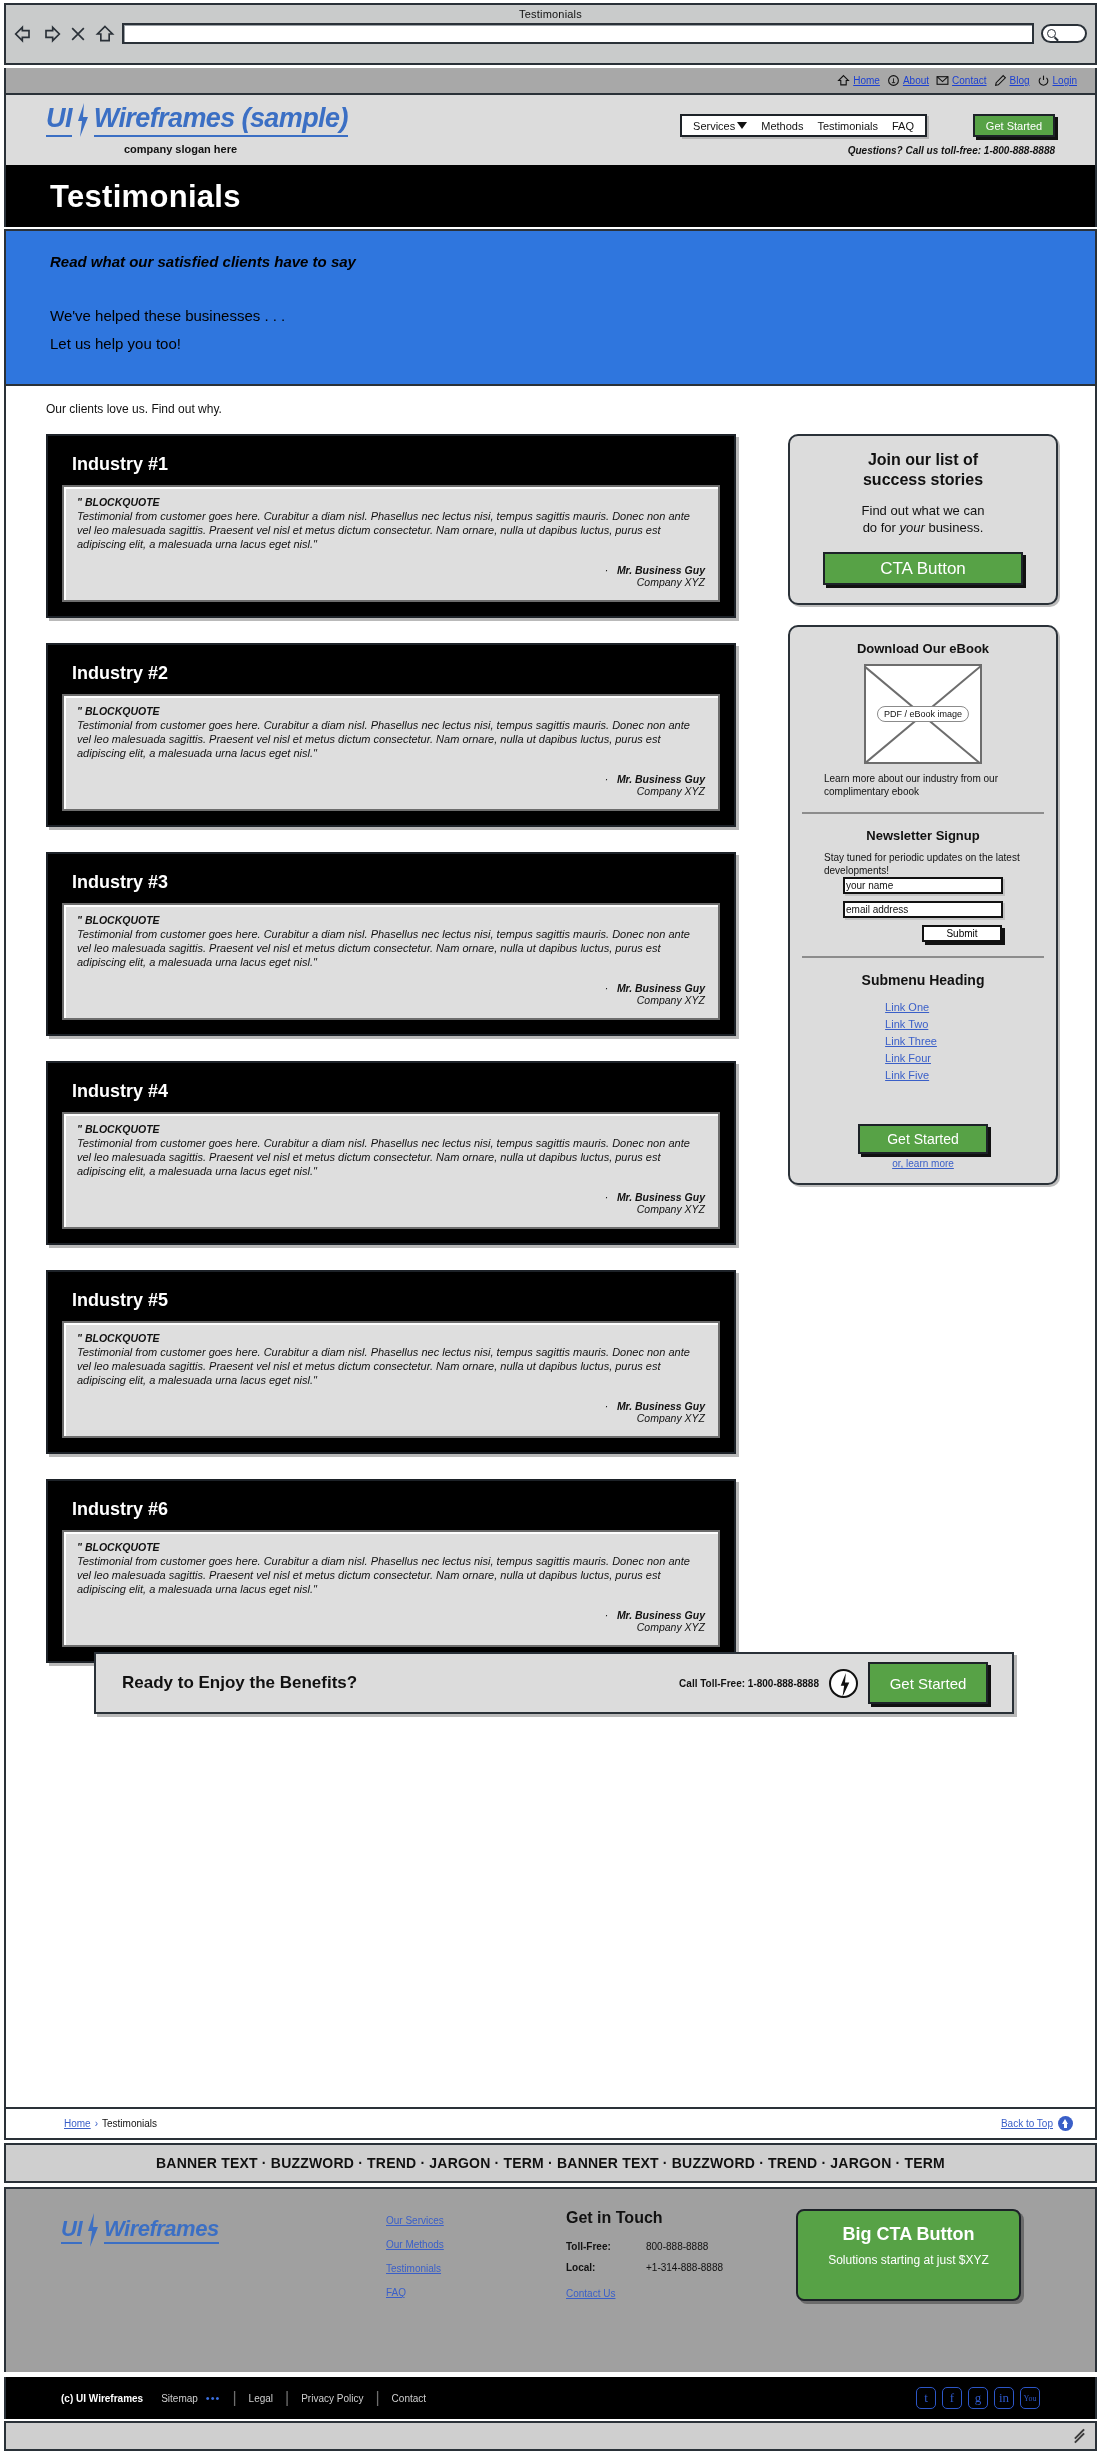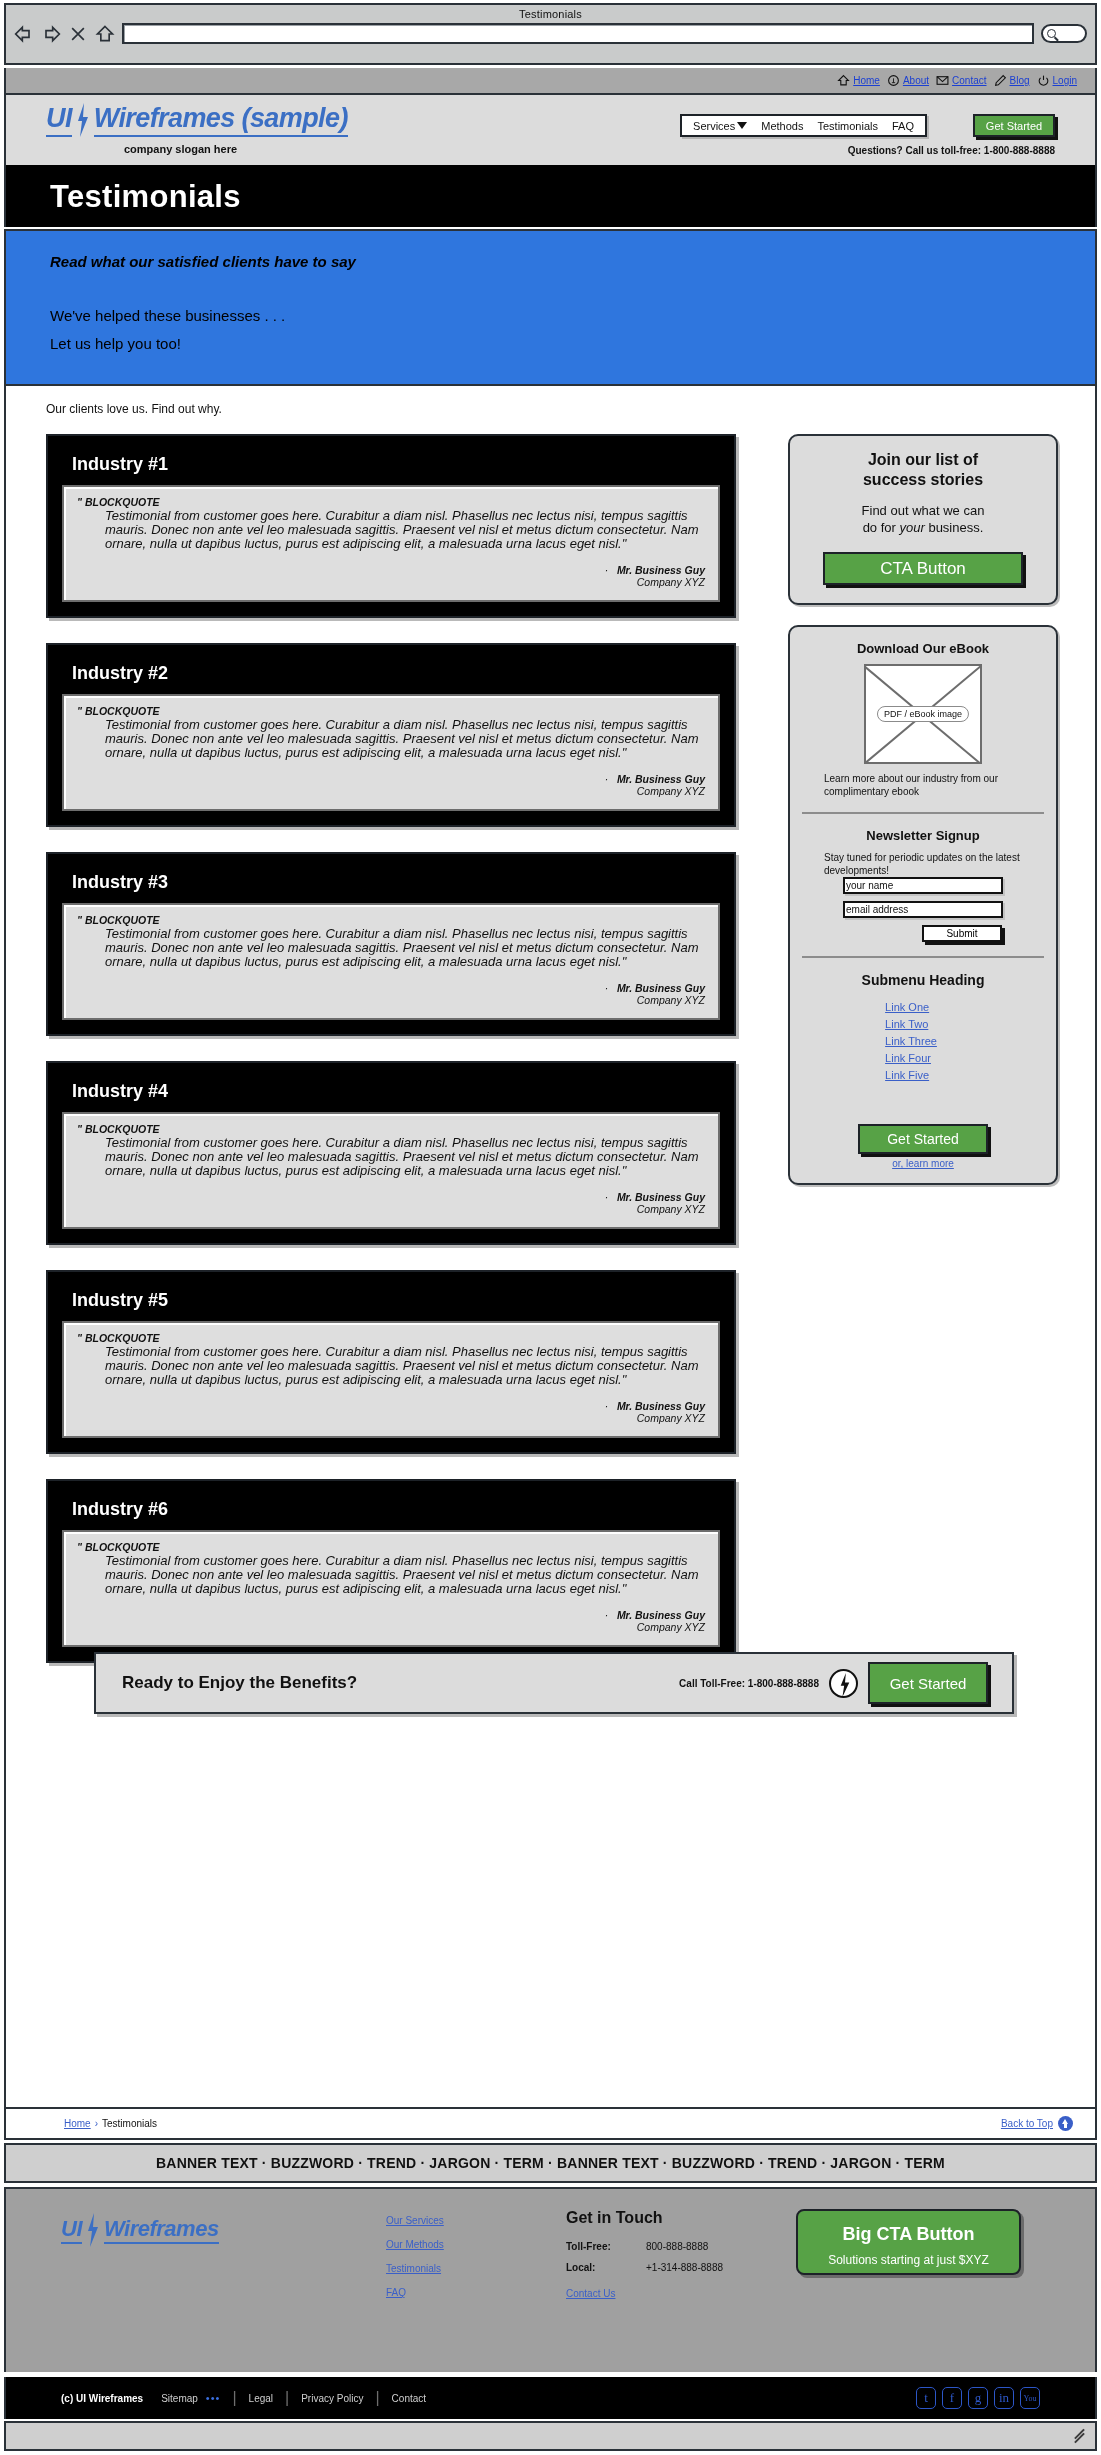--- a/index.html
+++ b/index.html
@@ -79,7 +79,7 @@
     box-shadow: 3px 3px 0 #111; display: inline-flex; align-items: center; justify-content: center;
   }
   .get-started-top { position: absolute; right: 40px; top: 19px; width: 82px; height: 23px; }
-  .phone-top { position:absolute; right: 40px; top: 50px; font-size: 10px; font-weight:bold; color:#111; }
+  .phone-top { position:absolute; right: 40px; top: 50px; font-size: 10px; font-weight:bold; color:#111;font-style:italic; }
 
   
   .titleband {

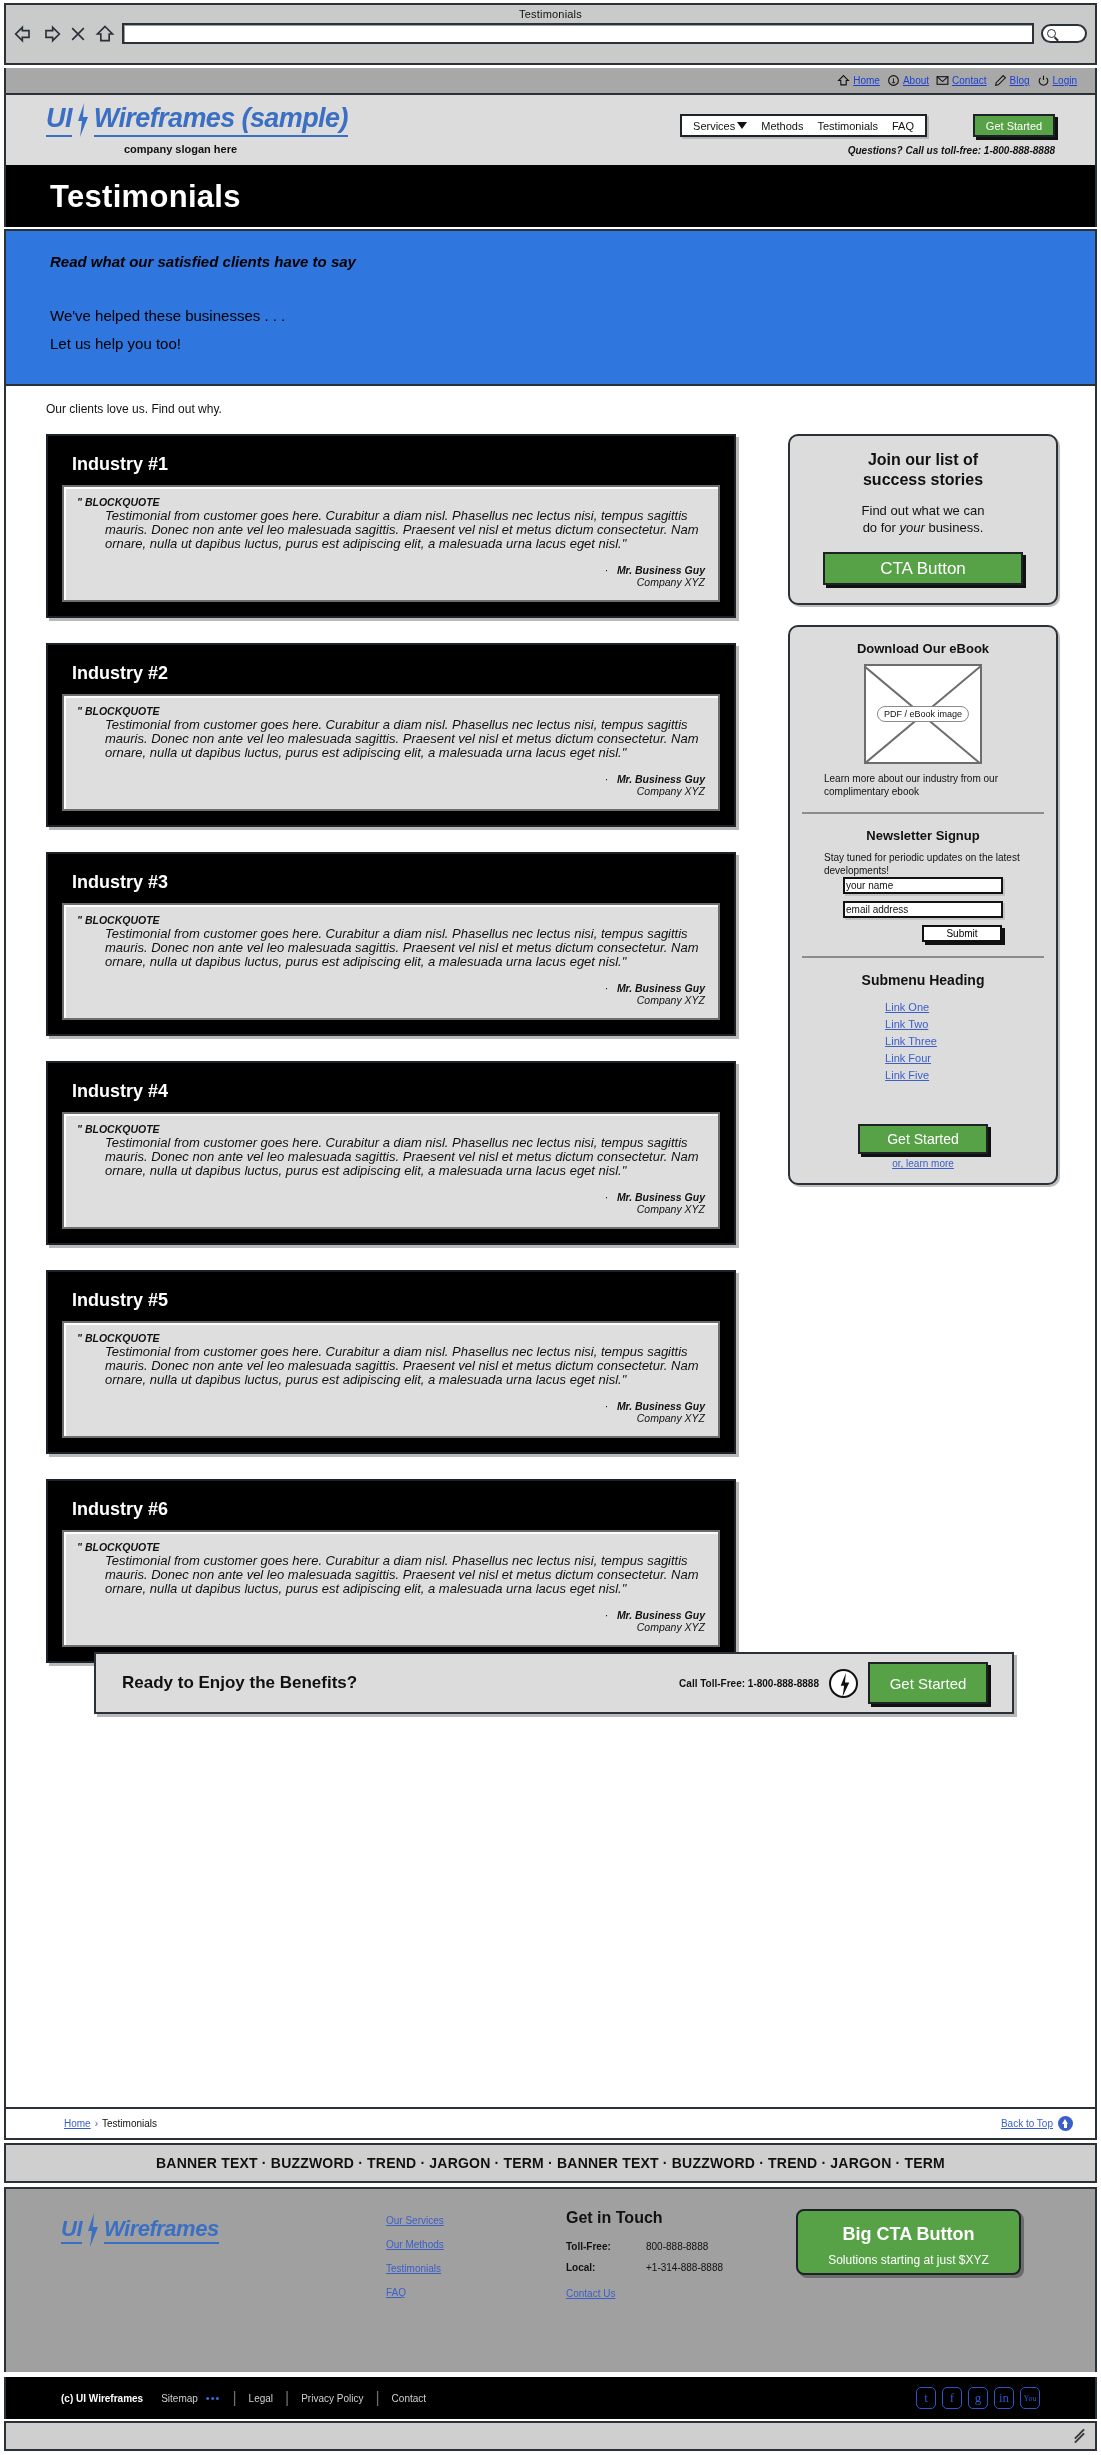--- a/index.html
+++ b/index.html
@@ -117,7 +117,7 @@
     padding: 9px 13px 12px 13px;
   }
   .bq { font-size: 10.5px; font-weight: bold; font-style: italic; color:#111; margin-bottom: 1px; }
-  .qtext { font-size: 13px; font-style: italic; color:#111; line-height: 14px; margin-left: 28px; }
+  .qtext { font-size: 11px; font-style: italic; color:#111; line-height: 14px; }
   .attrib { text-align: right; margin-top: 13px; font-size: 10.5px; font-style: italic; color:#111; }
   .attrib .nm { font-weight: bold; }
   .attrib .nm::before { content: "·\00a0\00a0\00a0"; font-weight: normal; }

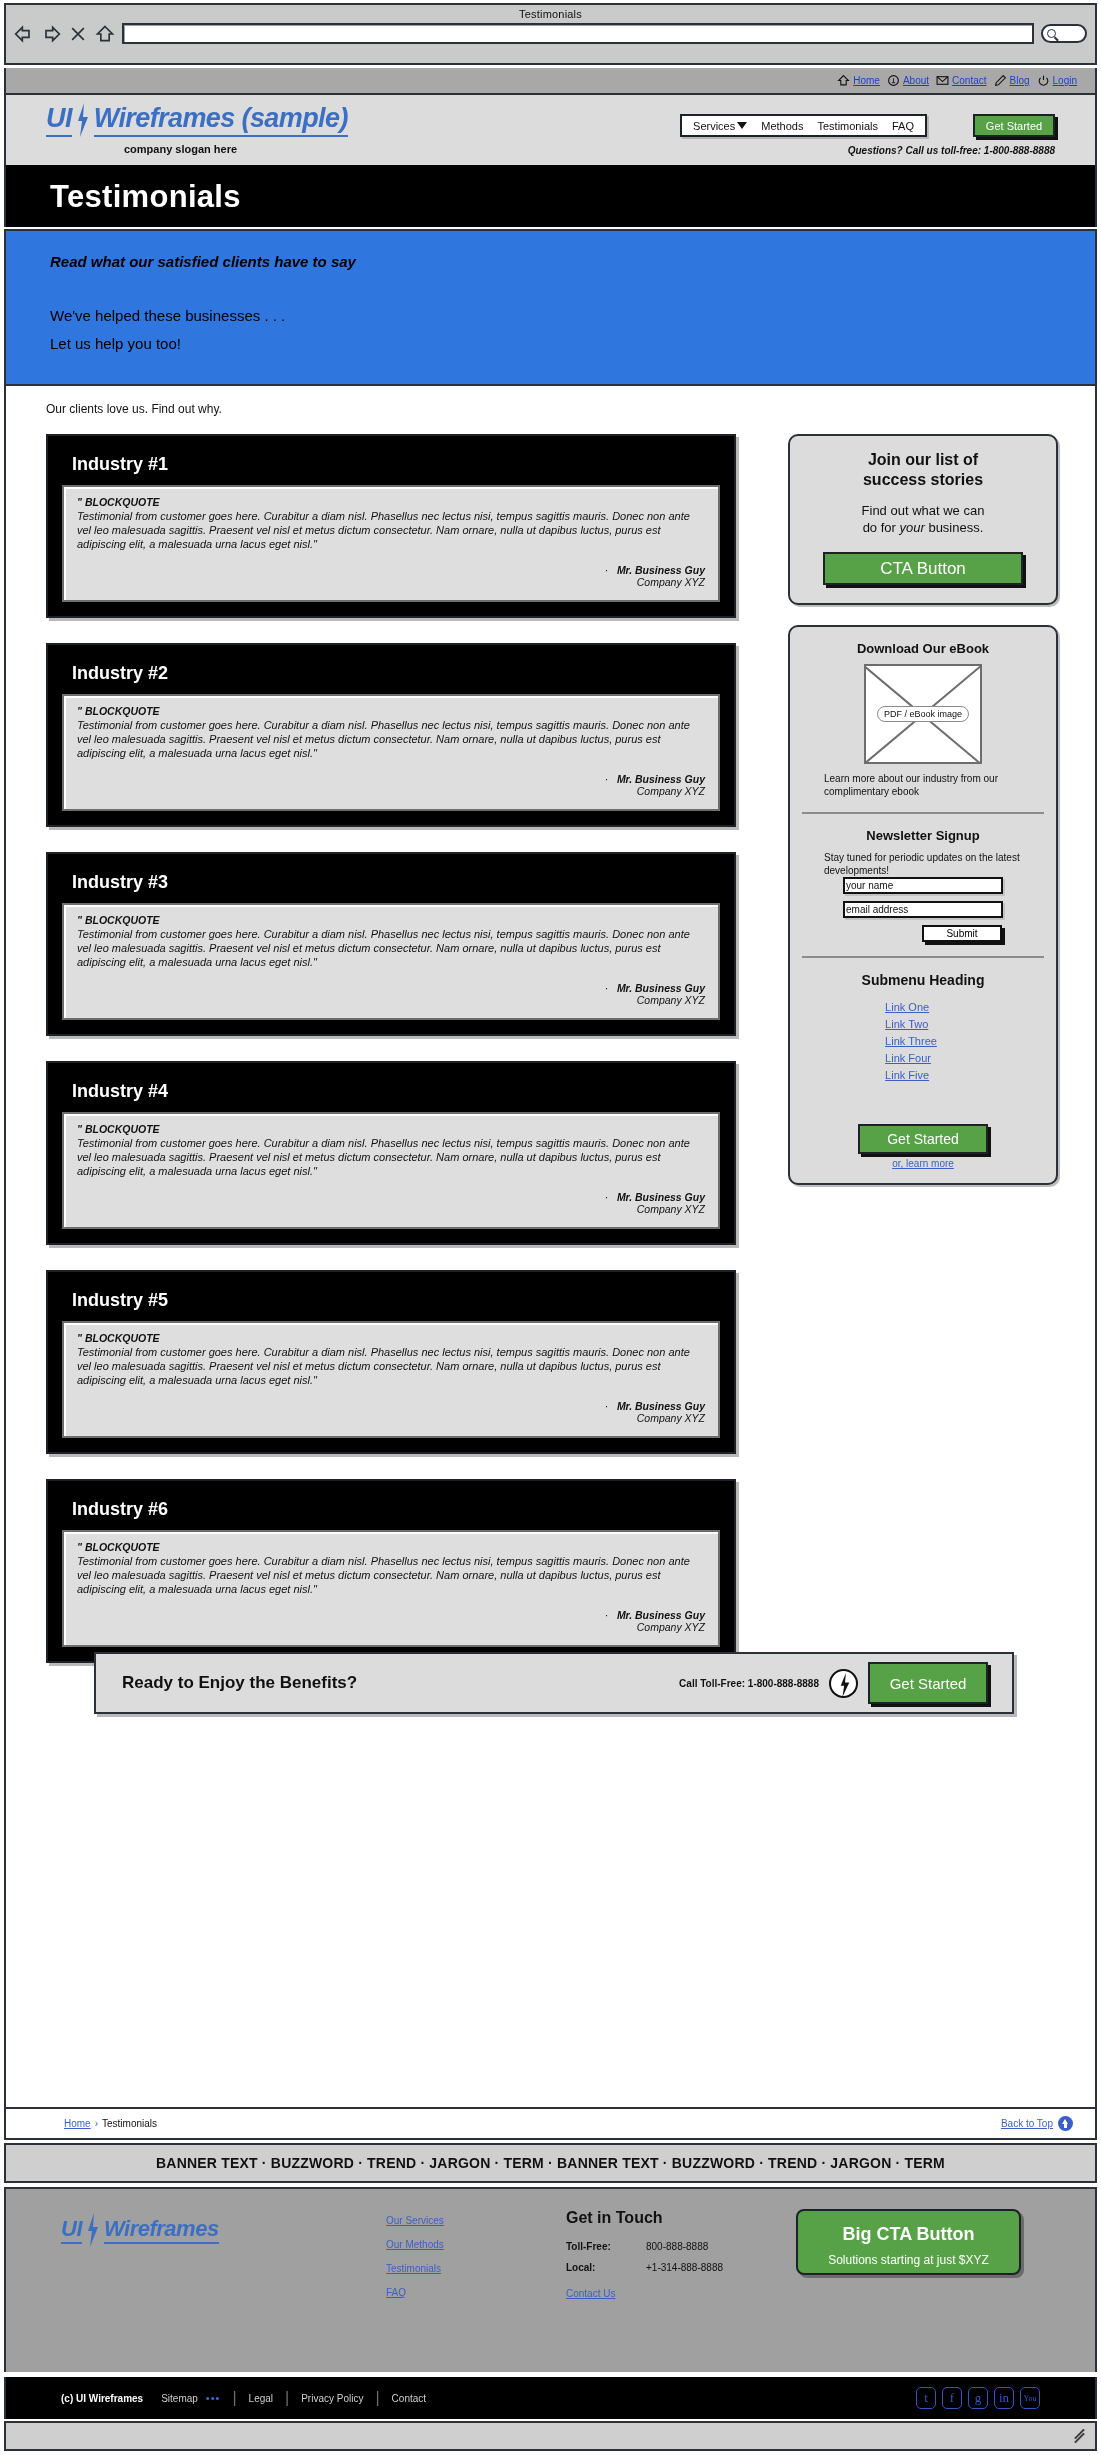--- a/index.html
+++ b/index.html
@@ -230,7 +230,7 @@
   .getintouch .row b { width: 80px; display:inline-block; }
   .getintouch .contact { font-size: 10px; color:#3a5fc8; text-decoration: underline; }
   .bigcta {
-    position:absolute; left: 790px; top: 20px; width: 225px; height: 66px;
+    position:absolute; left: 790px; top: 20px; width: 225px; height: 92px;
     background:#57a246; border: 2px solid #1d2228; border-radius: 8px; box-shadow: 3px 3px 0 #6b6b6b;
     color:#fff; text-align:center;
   }

